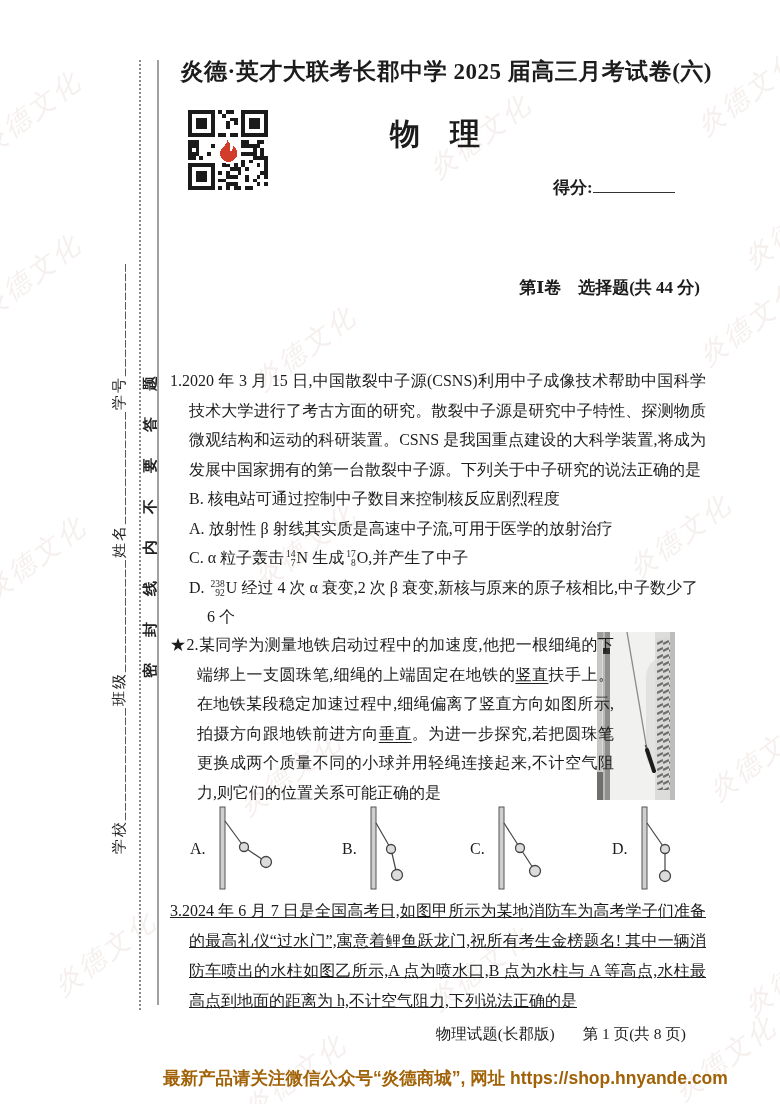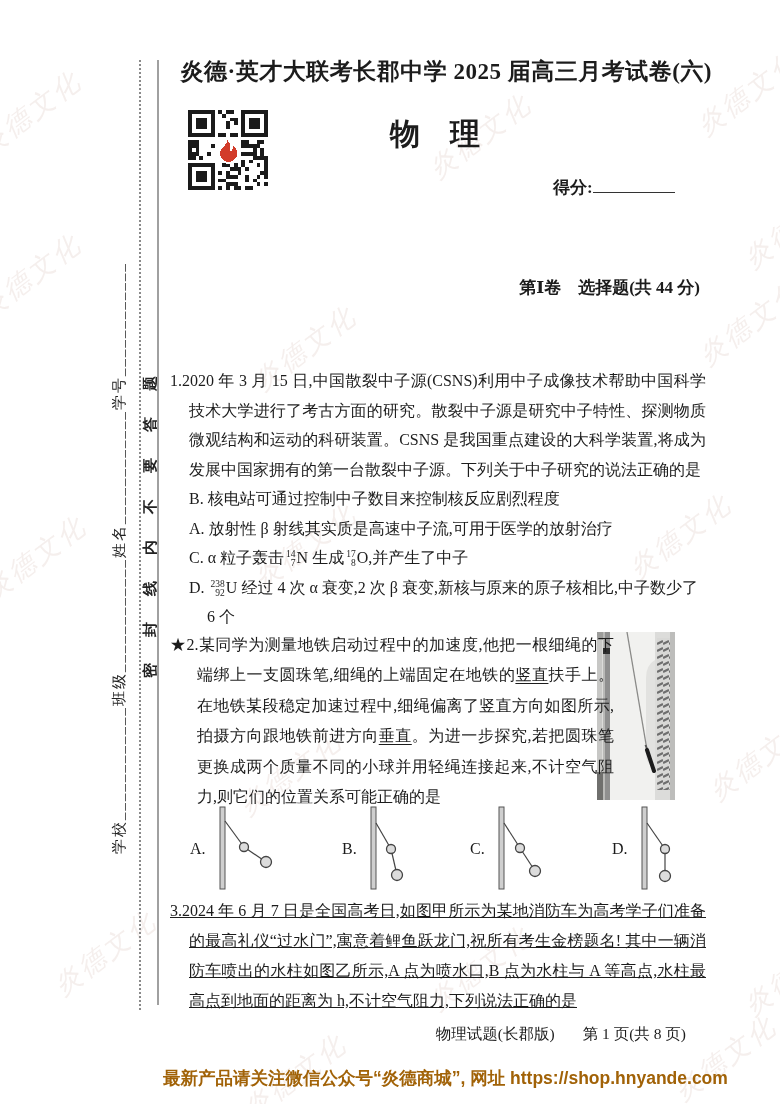--- a/index.html
+++ b/index.html
@@ -47,7 +47,7 @@
   .q2{position:absolute;left:170px;top:630px;width:532px;font-size:16px;line-height:29.6px;}
   .q2text{margin:0;padding-left:27px;text-indent:-27px;text-align:justify;}
   .q2-photo{float:right;width:78px;height:168px;margin:2px 0 4px 10px;}
-  .ul{text-decoration:underline;text-underline-offset:3px;font-family:Liberation Mono, monospace;}
+  .ul{text-decoration:underline;text-underline-offset:3px;}
 
   .q2opts{position:absolute;left:170px;top:803px;width:536px;height:94px;}
   .optgroup{position:absolute;display:flex;align-items:center;gap:4px;font-size:16px;}

